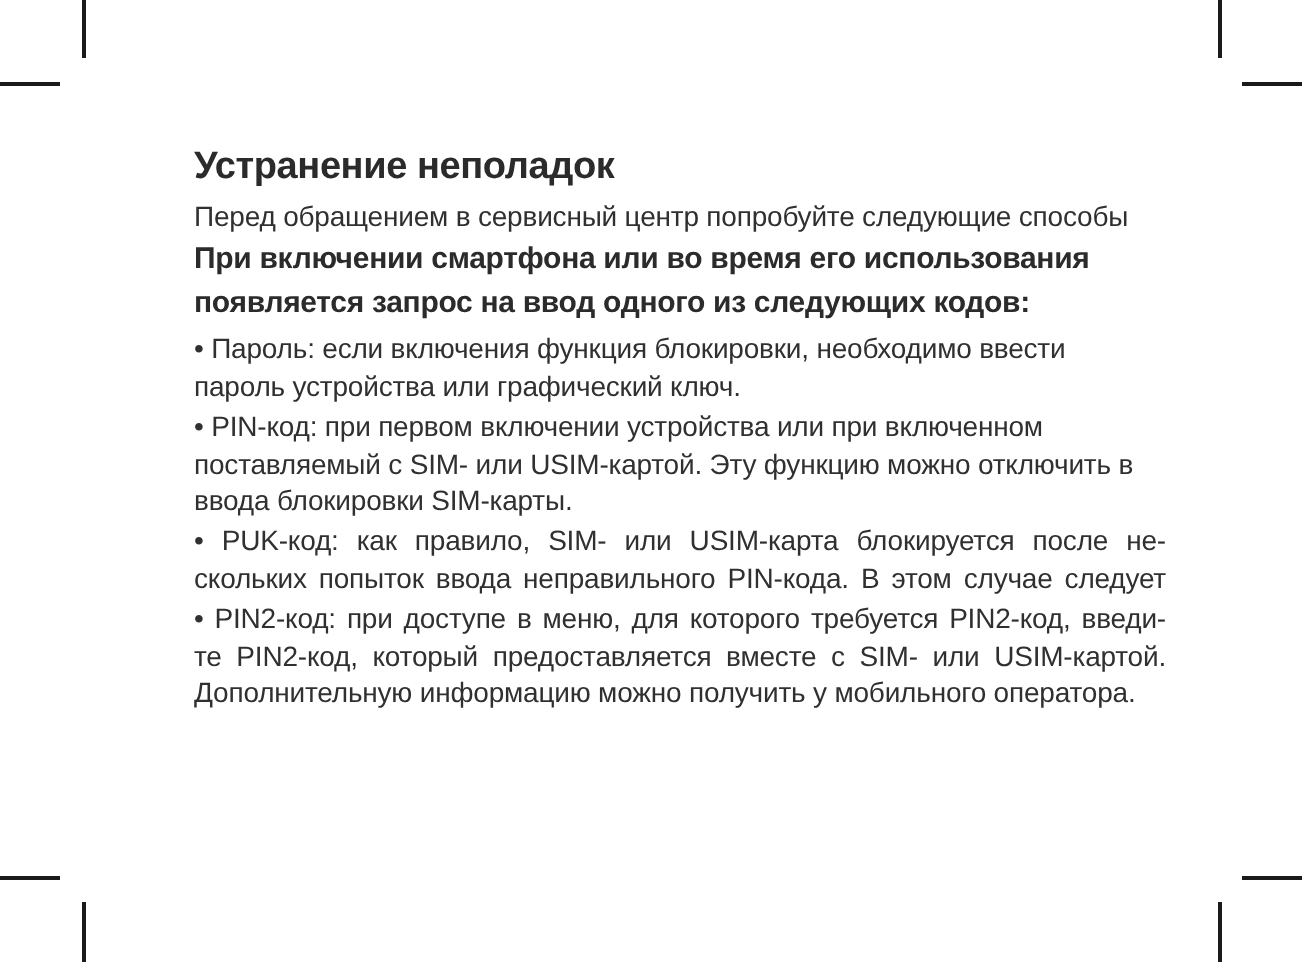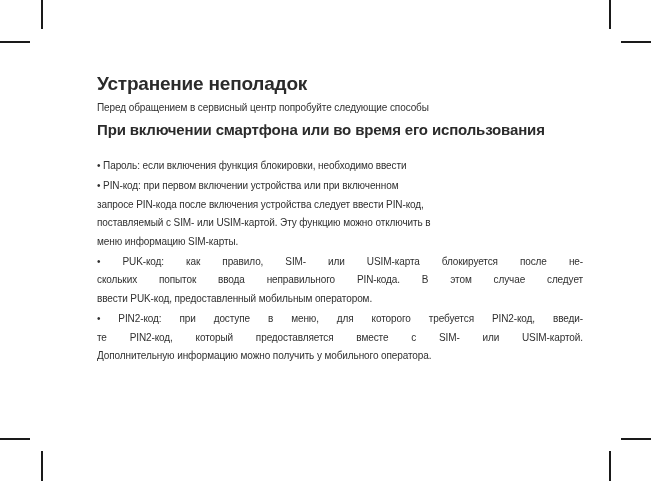--- a/index.html
+++ b/index.html
@@ -43,7 +43,7 @@
     margin: 0 0 2px 0;
   }
   .para {
-    font-size: 10px;
+    font-size: 14px;
     line-height: 18.4px;
     letter-spacing: -0.1px;
     margin: 0 0 2px 0;

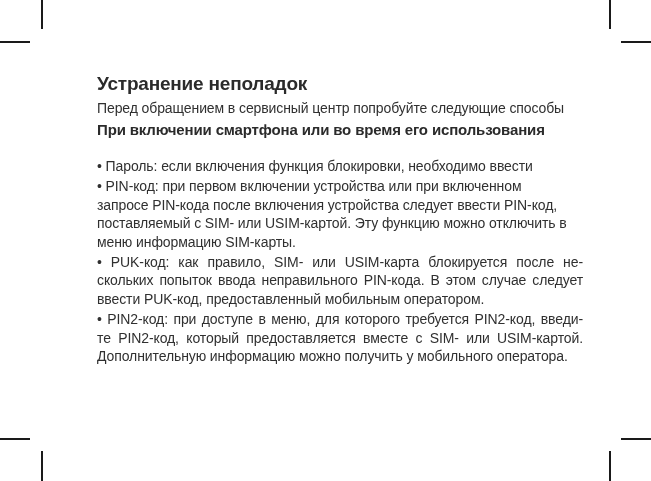--- a/index.html
+++ b/index.html
@@ -54,7 +54,7 @@
     line-height: 21.5px;
     letter-spacing: -0.15px;
     color: #2b2b2b;
-    margin-bottom: 16px;
+    margin-bottom: 3px;
   }
   .para .line { white-space: nowrap; }
   .para .line.just {

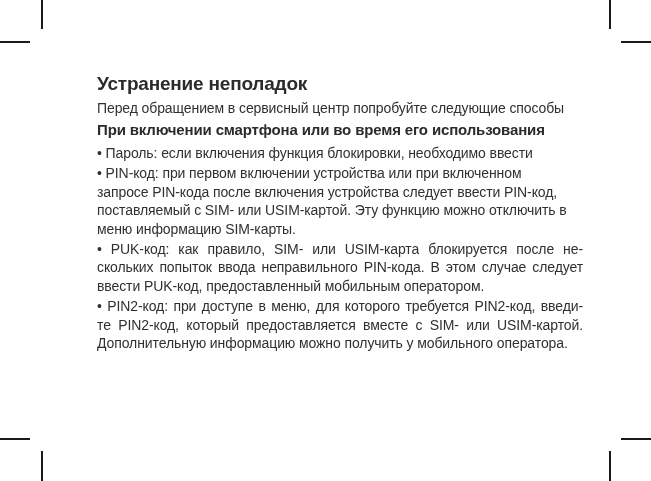--- a/index.html
+++ b/index.html
@@ -86,6 +86,7 @@
 
     <div class="para sub">
         <div class="line">При включении смартфона или во время его использования</div>
+        <div class="line">появляется запрос на ввод одного из следующих кодов:</div>
       </div>
 
     <div class="para">

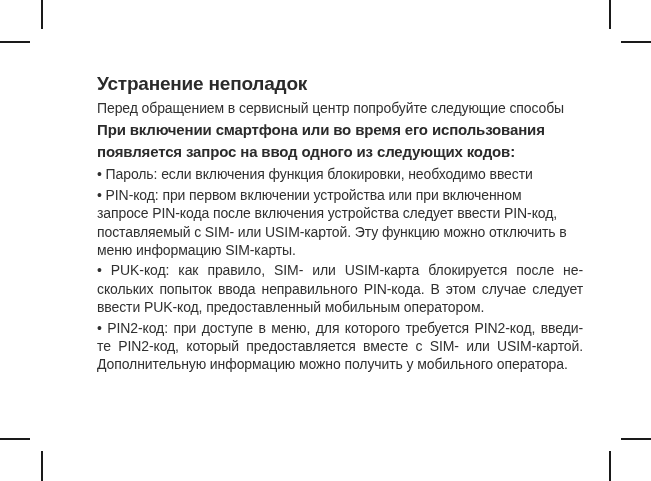--- a/index.html
+++ b/index.html
@@ -91,6 +91,7 @@
 
     <div class="para">
         <div class="line">• Пароль: если включения функция блокировки, необходимо ввести</div>
+        <div class="line">пароль устройства или графический ключ.</div>
       </div>
 
     <div class="para">

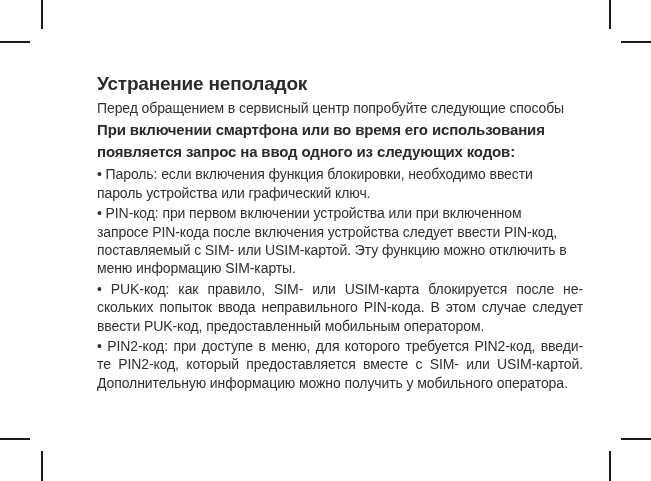--- a/index.html
+++ b/index.html
@@ -96,7 +96,6 @@
 
     <div class="para">
         <div class="line">• PIN-код: при первом включении устройства или при включенном</div>
-        <div class="line">запросе PIN-кода после включения устройства следует ввести PIN-код,</div>
         <div class="line">поставляемый с SIM- или USIM-картой. Эту функцию можно отключить в</div>
         <div class="line">меню информацию SIM-карты.</div>
       </div>

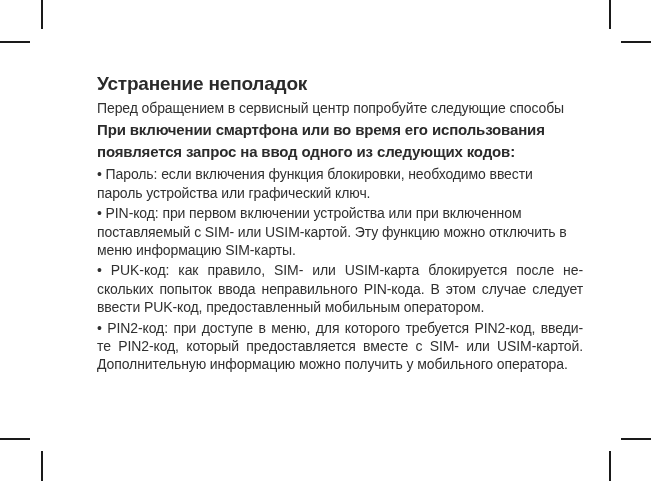--- a/index.html
+++ b/index.html
@@ -97,7 +97,7 @@
     <div class="para">
         <div class="line">• PIN-код: при первом включении устройства или при включенном</div>
         <div class="line">поставляемый с SIM- или USIM-картой. Эту функцию можно отключить в</div>
-        <div class="line">меню информацию SIM-карты.</div>
+        <div class="line">ввода блокировки SIM-карты.</div>
       </div>
 
     <div class="para">

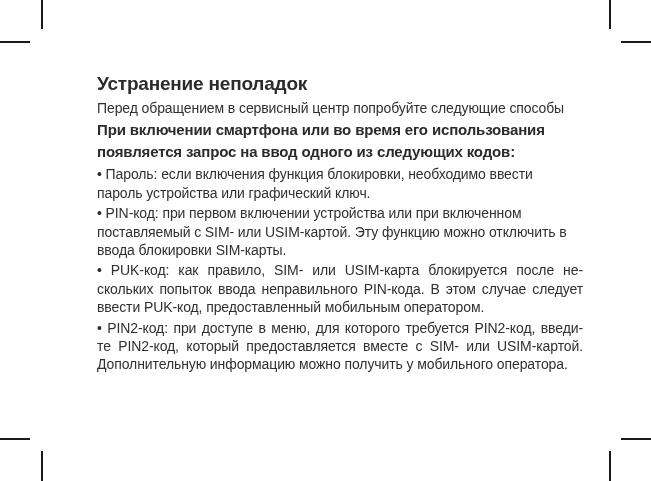--- a/index.html
+++ b/index.html
@@ -103,7 +103,6 @@
     <div class="para">
         <div class="line just">• PUK-код: как правило, SIM- или USIM-карта блокируется после не-</div>
         <div class="line just">скольких попыток ввода неправильного PIN-кода. В этом случае следует</div>
-        <div class="line">ввести PUK-код, предоставленный мобильным оператором.</div>
       </div>
 
     <div class="para">

